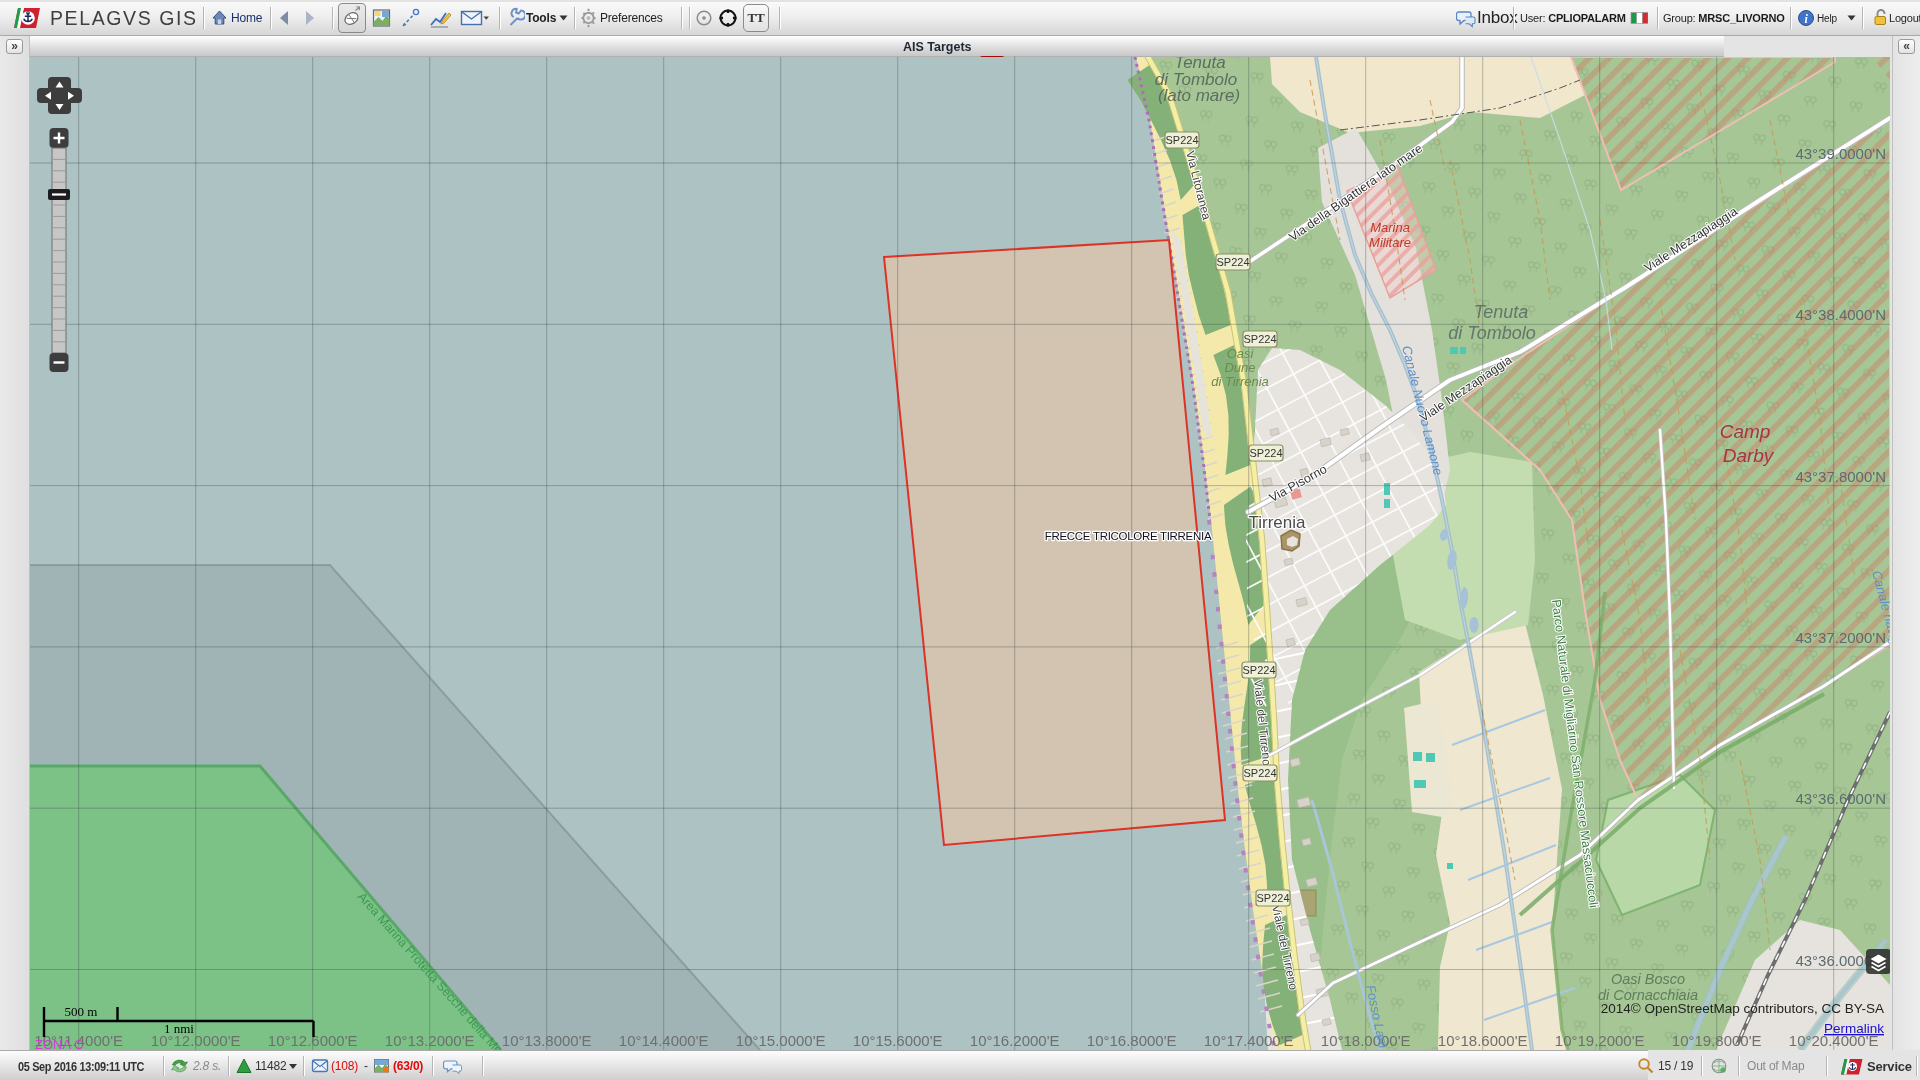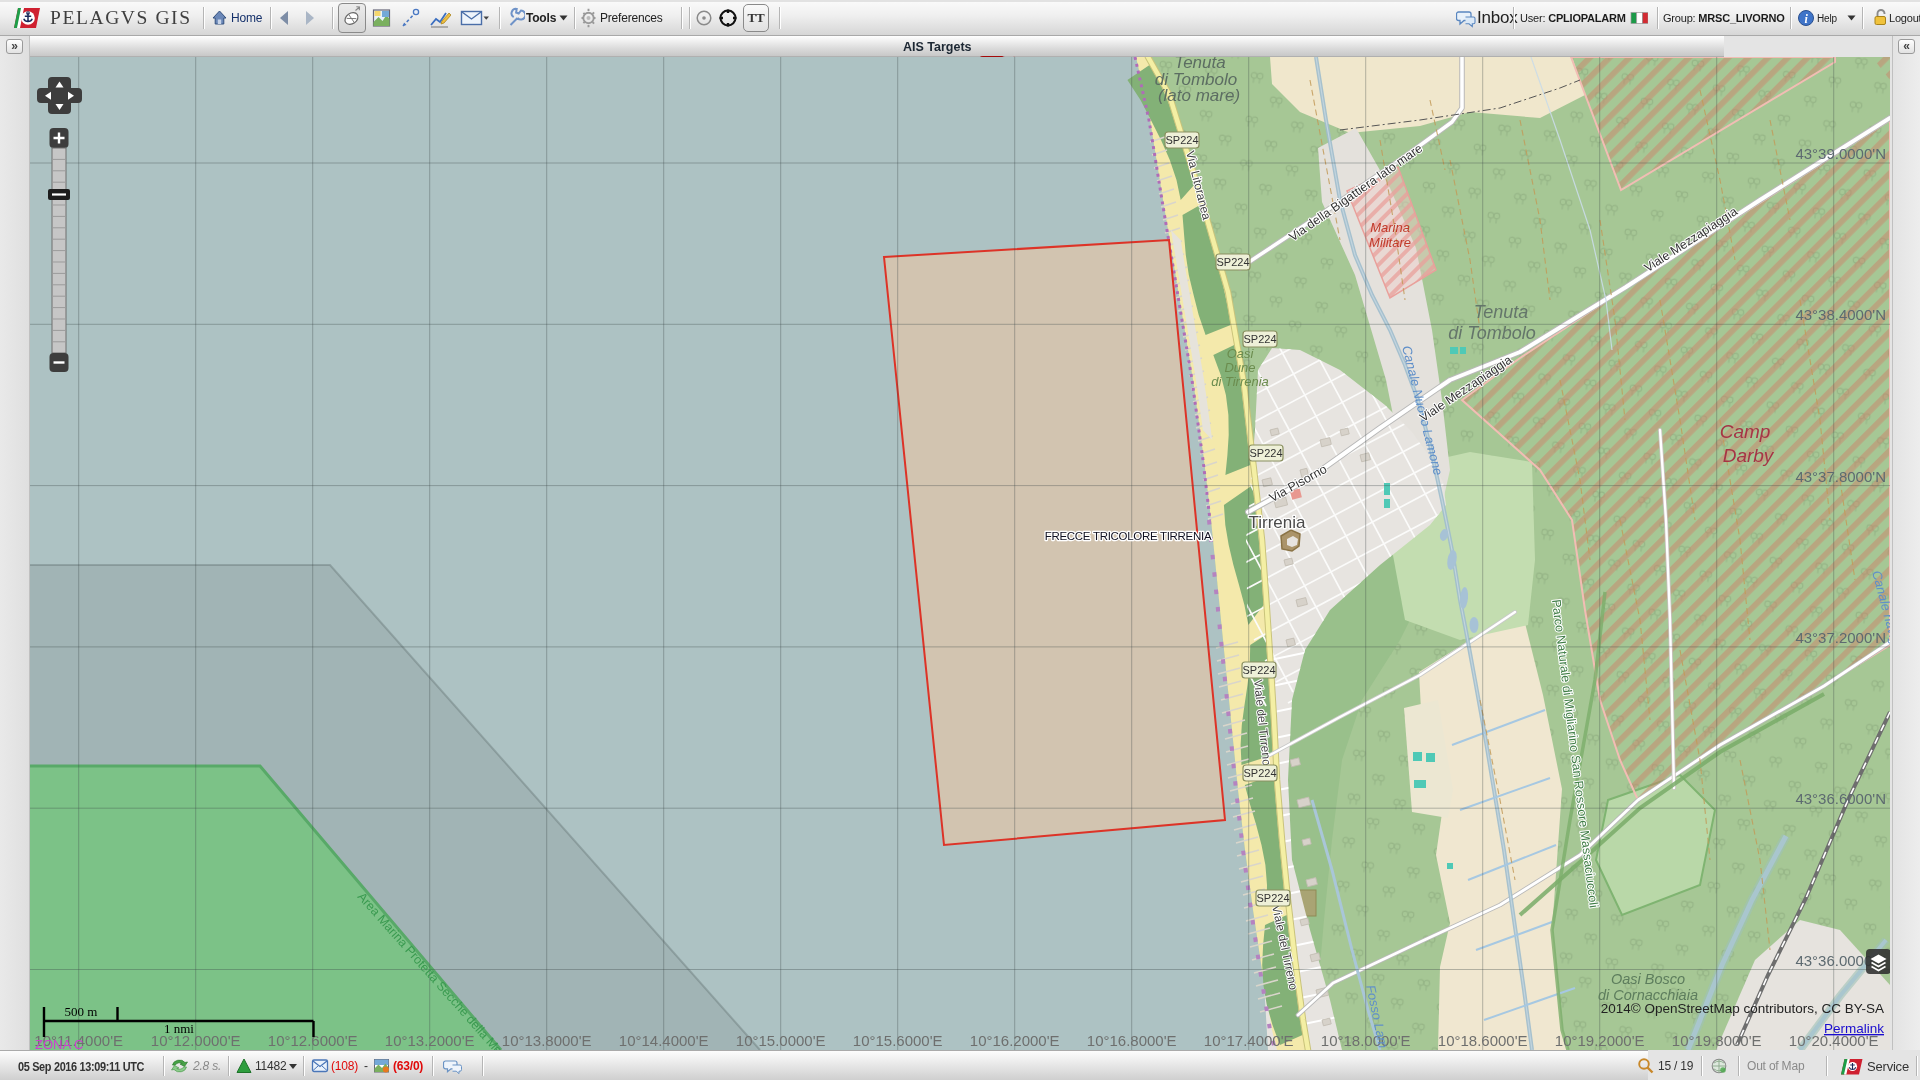--- a/index.html
+++ b/index.html
@@ -26,7 +26,7 @@
     <path d="M18 13 v8.5 M14.8 16.2 h6.4 M18 21.5 c-2.3 0 -3.7 -1.4 -4.2 -2.8 M18 21.5 c2.3 0 3.7 -1.4 4.2 -2.8" stroke="#1a2a5a" stroke-width="1.5" fill="none"></path>
     <circle cx="18" cy="13" r="1.3" fill="none" stroke="#1a2a5a" stroke-width="1.1"></circle>
   </svg>
-  <div class="ti" style="left:50px;font-family:Liberation Serif, serif;font-size:19.5px;color:#3f3f3f;letter-spacing:1.6px">PELAGVS GIS</div>
+  <div class="ti" style="left:50px;font-family:Liberation Sans, sans-serif;font-size:19.5px;color:#3f3f3f;letter-spacing:1.6px">PELAGVS GIS</div>
   <div class="sep" style="left:203px"></div>
   <svg class="ti" style="left:211px" width="17" height="36" viewBox="0 0 17 36">
       <path d="M2 18 L8.5 11 L15 18 h-2.2 v6 h-8.6 v-6 z" fill="#6b88b8" stroke="#33507e" stroke-width="1"></path>

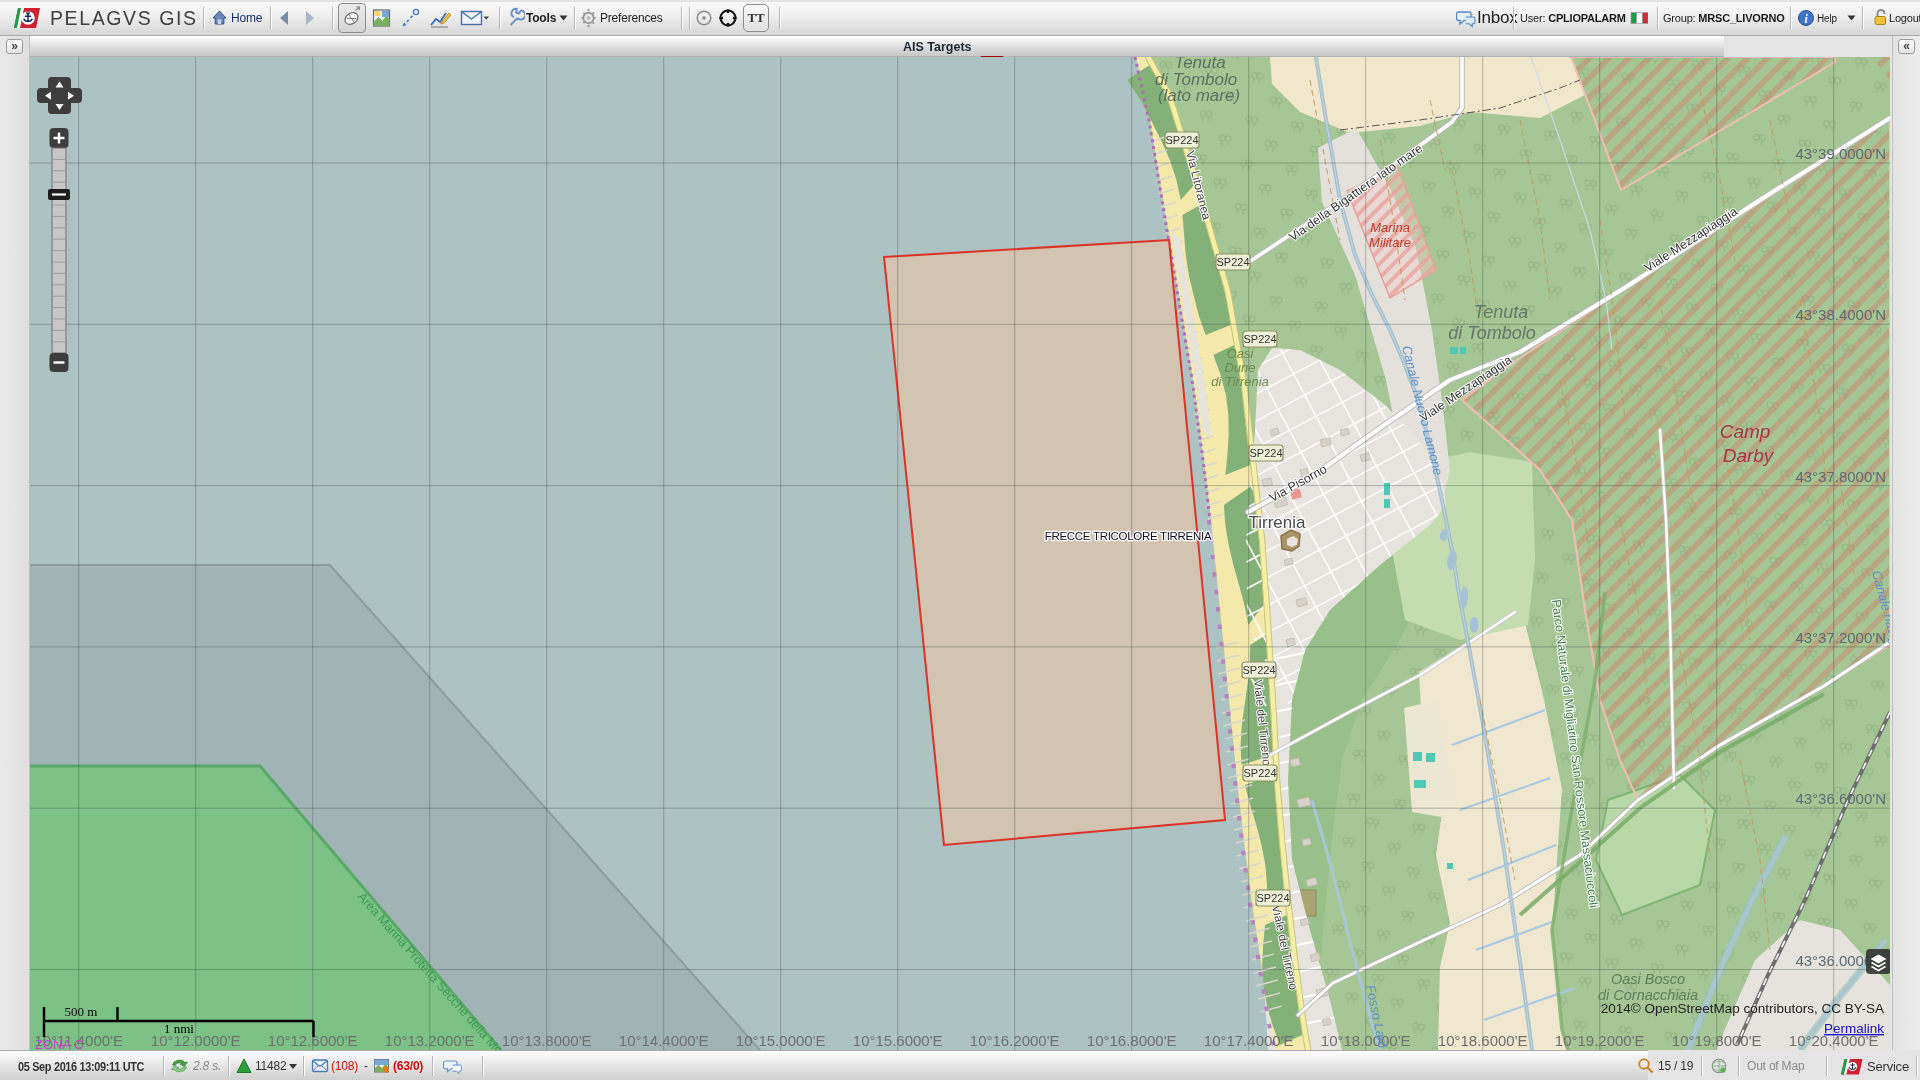--- a/index.html
+++ b/index.html
@@ -431,7 +431,7 @@
       <circle cx="14.5" cy="15.5" r="4.6" fill="#fff"></circle>
       <path d="M14.5 12 v6.5 M12.2 14 h4.6 M14.5 18.5 c-1.8 0 -2.9 -1.1 -3.3 -2.2 M14.5 18.5 c1.8 0 2.9 -1.1 3.3 -2.2" stroke="#1a2a5a" stroke-width="1.1" fill="none"></path>
     </svg>
-  <div class="si" style="left:1867px;font-weight:normal;font-size:13px">Service</div>
+  <div class="si" style="left:1867px;font-weight:bold;font-size:13px">Service</div>
   <div class="ssep" style="left:1916px"></div>
 </div>
 

